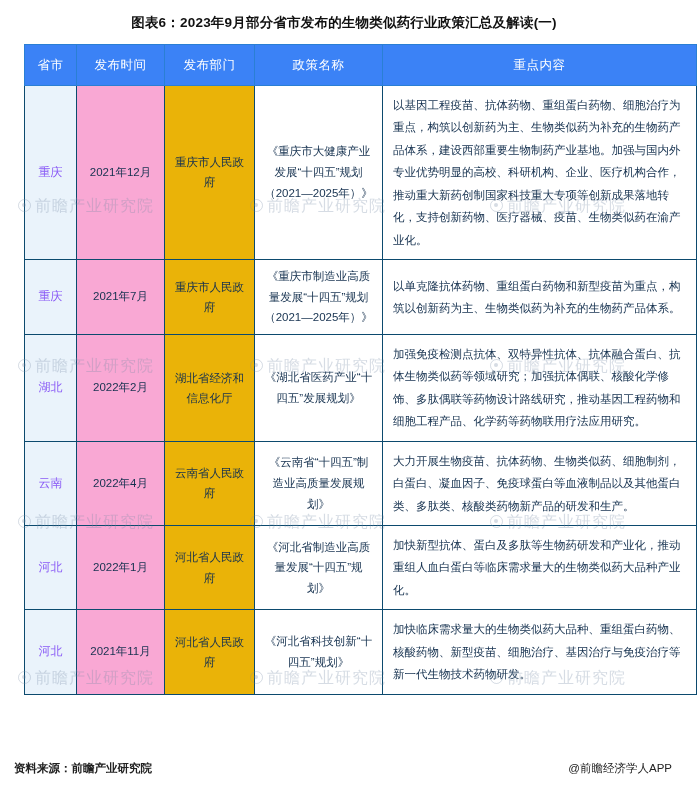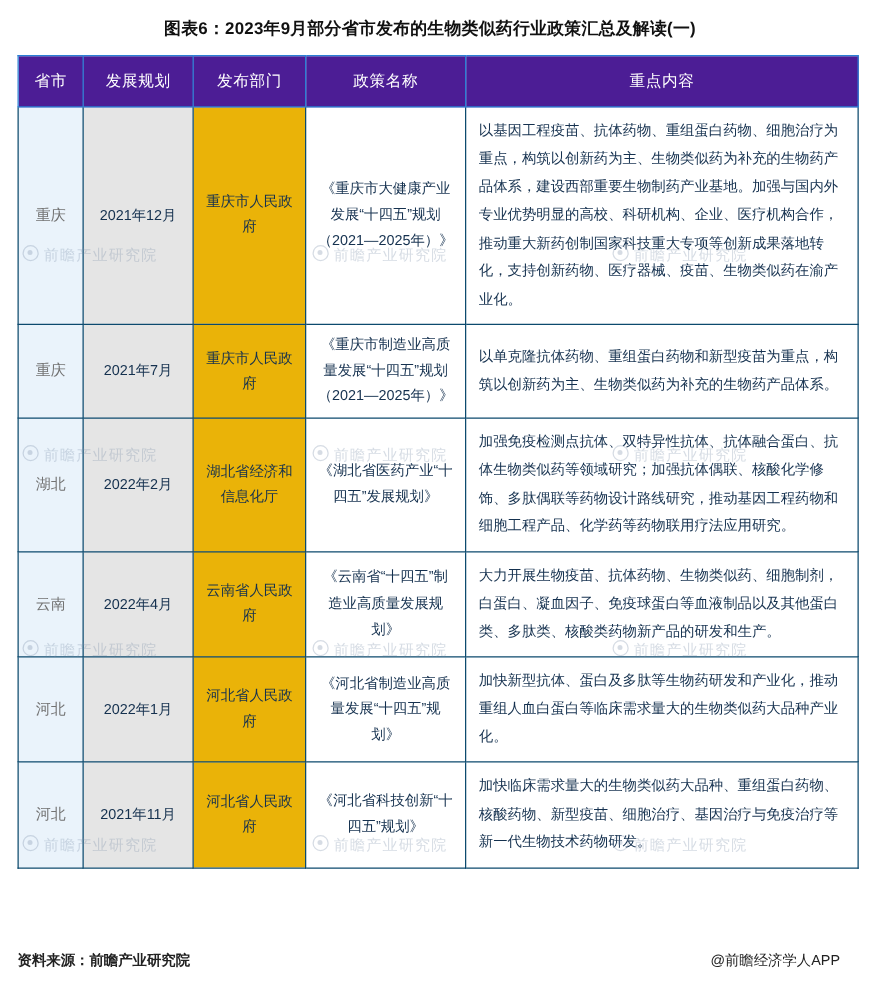--- a/index.html
+++ b/index.html
@@ -20,7 +20,7 @@
     height: 792px;
     position: relative;
     box-sizing: border-box;
-    padding: 0 14px;
+    padding: 0 24px;
   }
   .title {
     text-align: center;

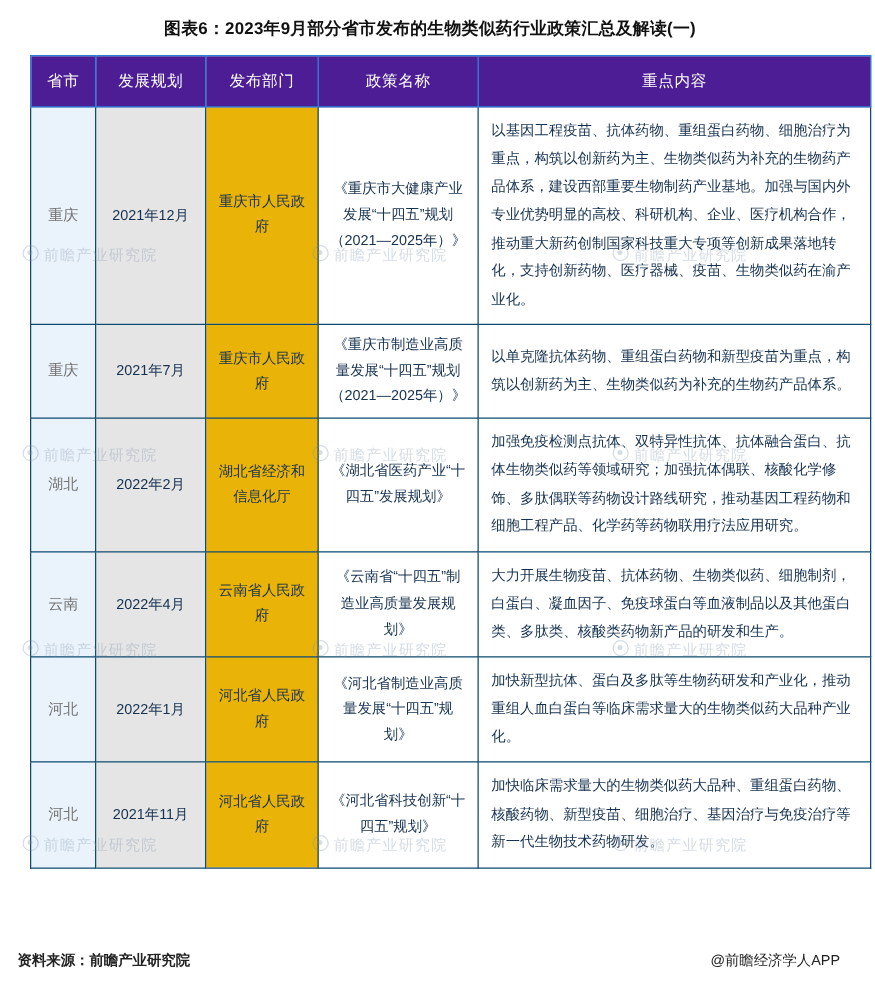--- a/index.html
+++ b/index.html
@@ -42,7 +42,7 @@
     vertical-align: middle;
   }
   table.policy thead th {
-    background: #4c1d95;
+    background: #3b82f6;
     color: #ffffff;
     font-size: 12.5px;
     font-weight: normal;

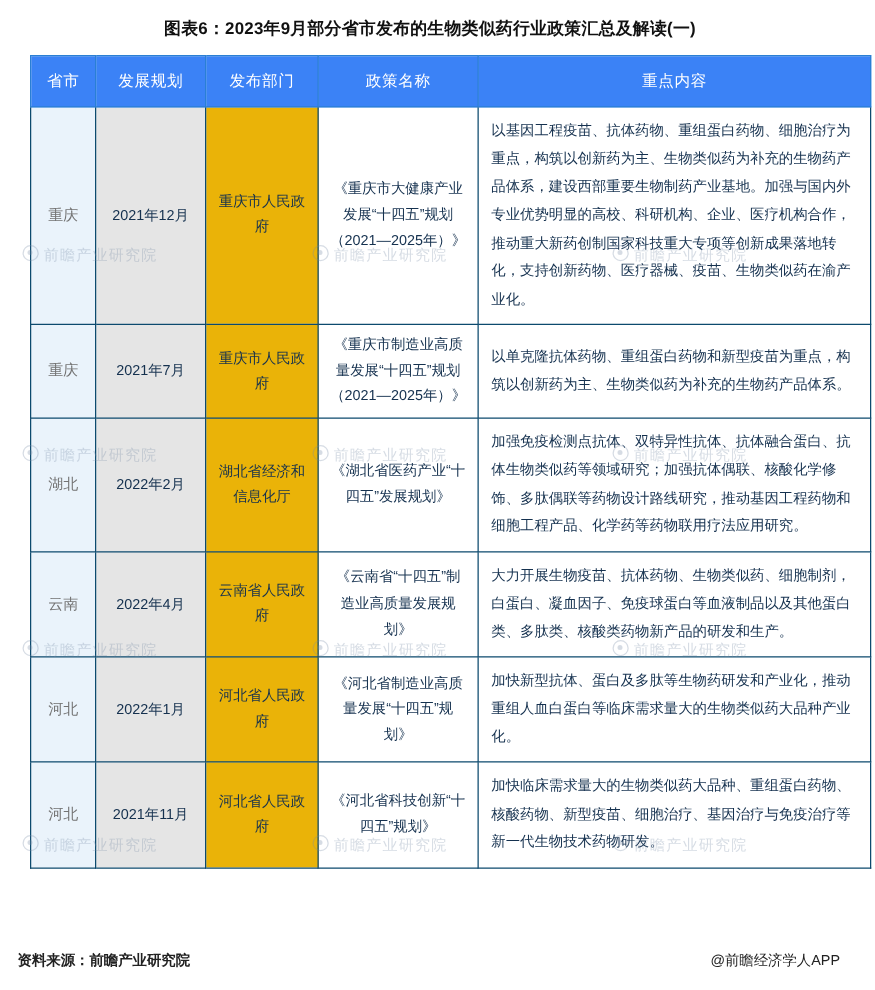--- a/index.html
+++ b/index.html
@@ -155,7 +155,7 @@
     <thead>
       <tr>
         <th>省市</th>
-        <th>发展规划</th>
+        <th>发布时间</th>
         <th>发布部门</th>
         <th>政策名称</th>
         <th>重点内容</th>

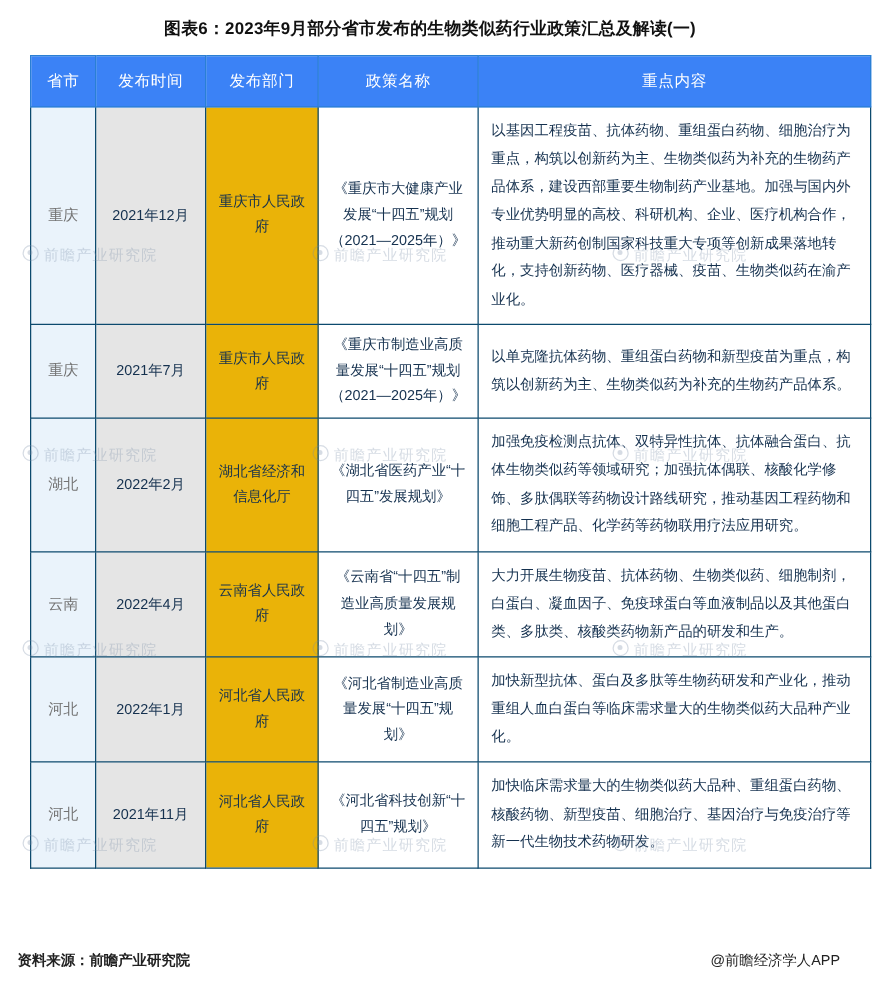--- a/index.html
+++ b/index.html
@@ -55,7 +55,7 @@
     background: #eaf3fb;
     text-align: center;
     font-size: 12px;
-    color: #737373;
+    color: #8b5cf6;
   }
   td.c-date {
     text-align: center;

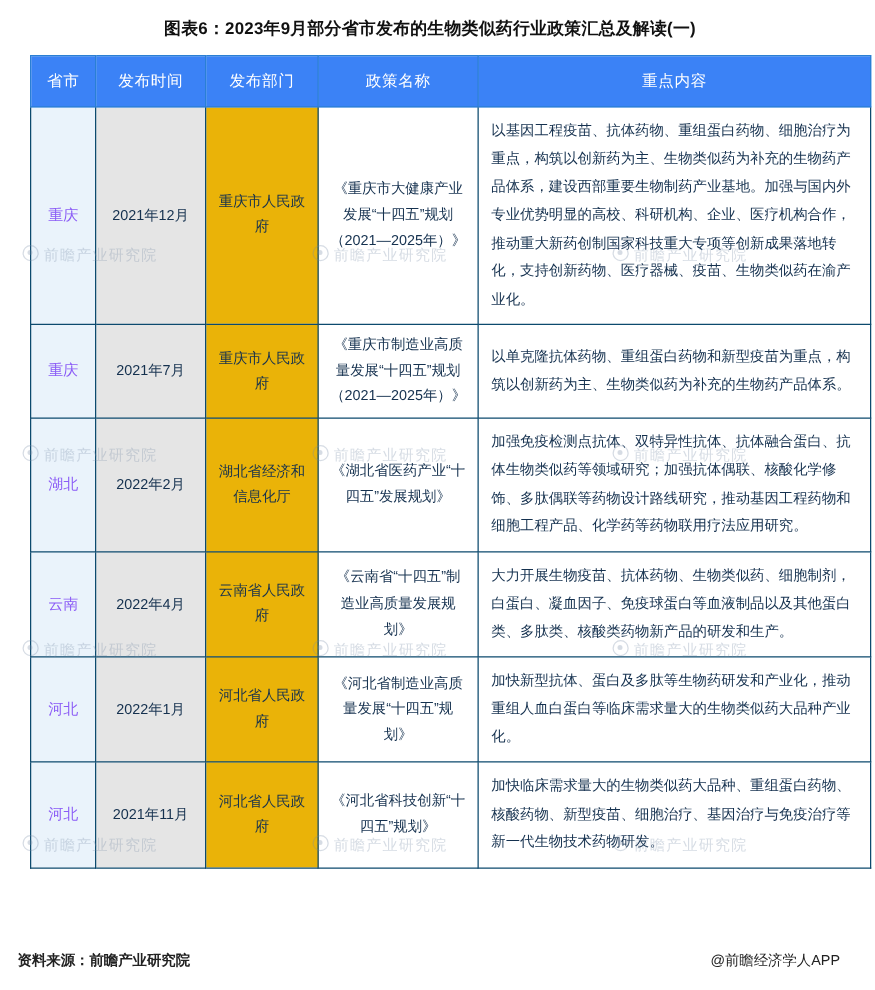--- a/index.html
+++ b/index.html
@@ -61,7 +61,7 @@
     text-align: center;
     font-size: 11.5px;
     color: #15314f;
-    background: #e5e5e5;
+    background: #f9a8d4;
   }
   td.c-dept {
     text-align: center;

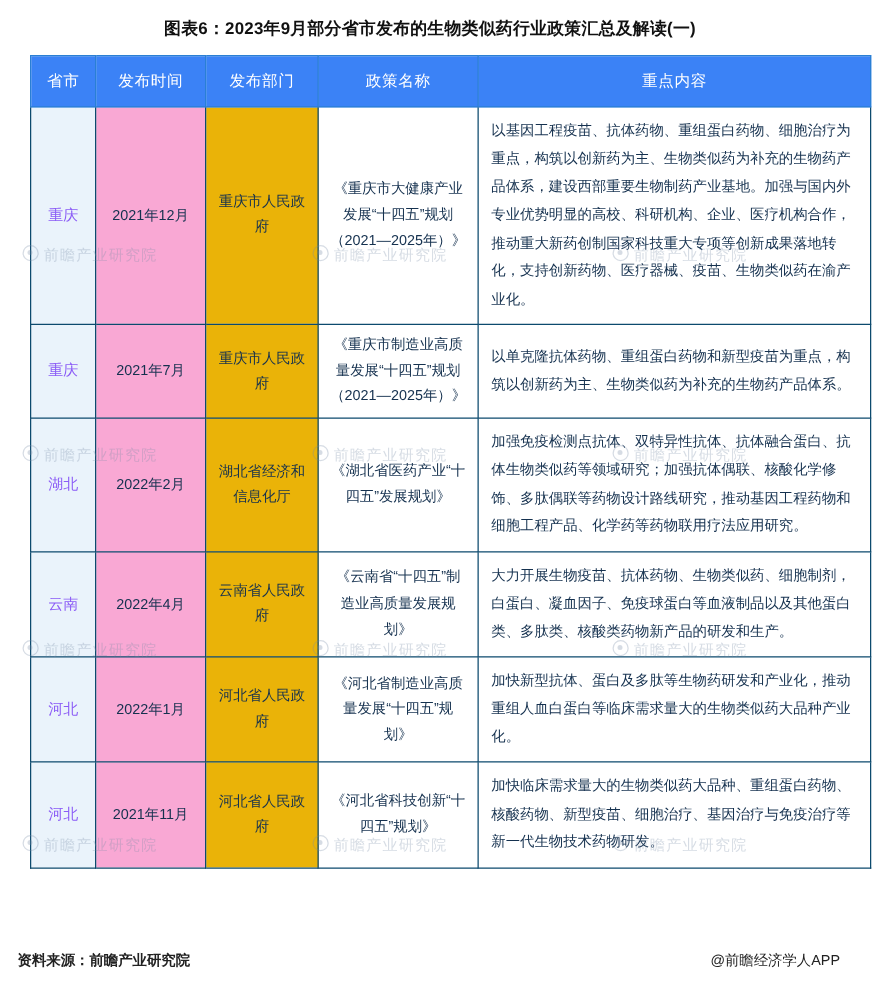--- a/index.html
+++ b/index.html
@@ -113,7 +113,7 @@
   }
   .wm {
     position: absolute;
-    font-size: 12px;
+    font-size: 16px;
     color: rgba(120, 140, 165, 0.30);
     white-space: nowrap;
     font-family: "Liberation Sans", sans-serif;

